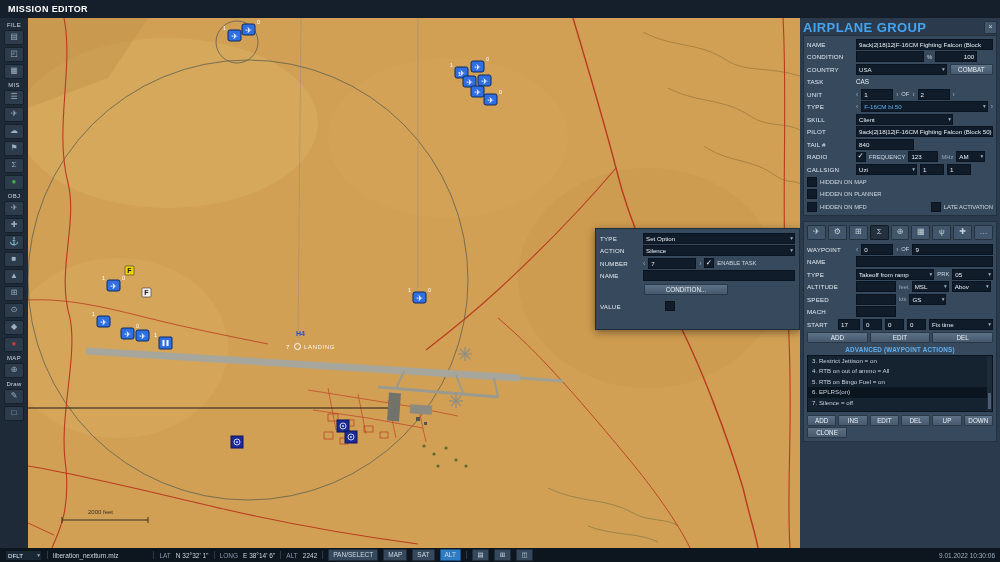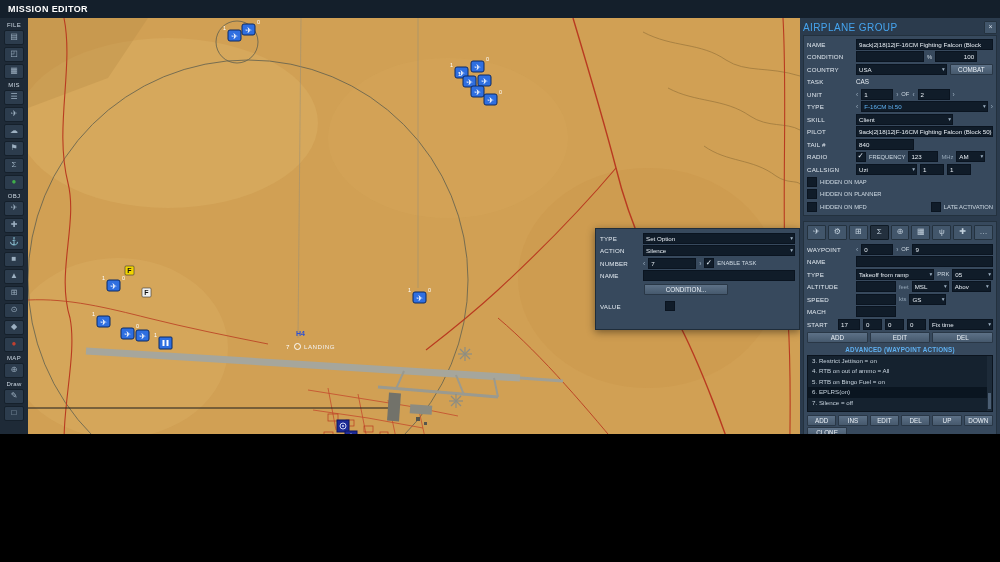--- a/index.html
+++ b/index.html
@@ -3,7 +3,7 @@
 <meta charset="utf-8">
 <style>
   html,body{margin:0;padding:0;background:#000;}
-  #app{position:relative;width:1000px;height:434px;overflow:hidden;background:#2b3b4d;
+  #app{position:relative;width:1000px;height:562px;overflow:hidden;background:#2b3b4d;
        font-family:"Liberation Sans",sans-serif;-webkit-font-smoothing:antialiased;}
   
   #menubar{position:absolute;left:0;top:0;width:1000px;height:18px;background:#141f2b;

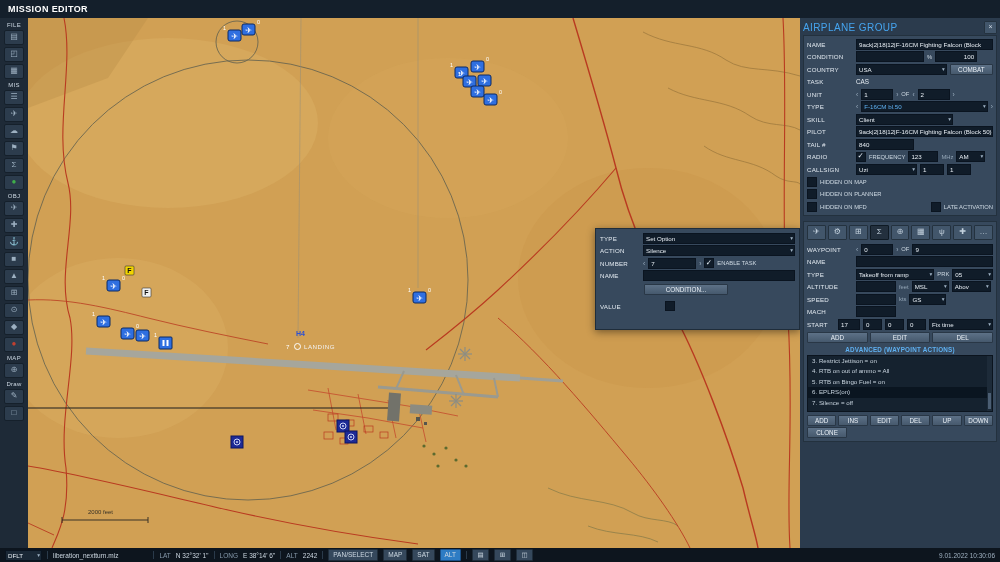--- a/index.html
+++ b/index.html
@@ -26,7 +26,7 @@
   #right-panel{position:absolute;left:800px;top:18px;width:200px;height:530px;background:#2b3b4d;
                box-sizing:border-box;padding:2px 3px;z-index:5;}
   #group-header{display:flex;align-items:center;height:15px;}
-  #group-title{color:#45a4ef;font-size:10px;font-weight:normal;letter-spacing:.4px;flex:1;}
+  #group-title{color:#45a4ef;font-size:13px;font-weight:bold;letter-spacing:.4px;flex:1;}
   .xbtn{width:11px;height:11px;background:#42566b;border:1px solid #24323f;color:#cfdae5;font-size:7px;
         line-height:10px;text-align:center;border-radius:1px;}
   .panel-box{background:#37495d;border:1px solid #23313e;margin-bottom:5px;padding:2px 3px;}

